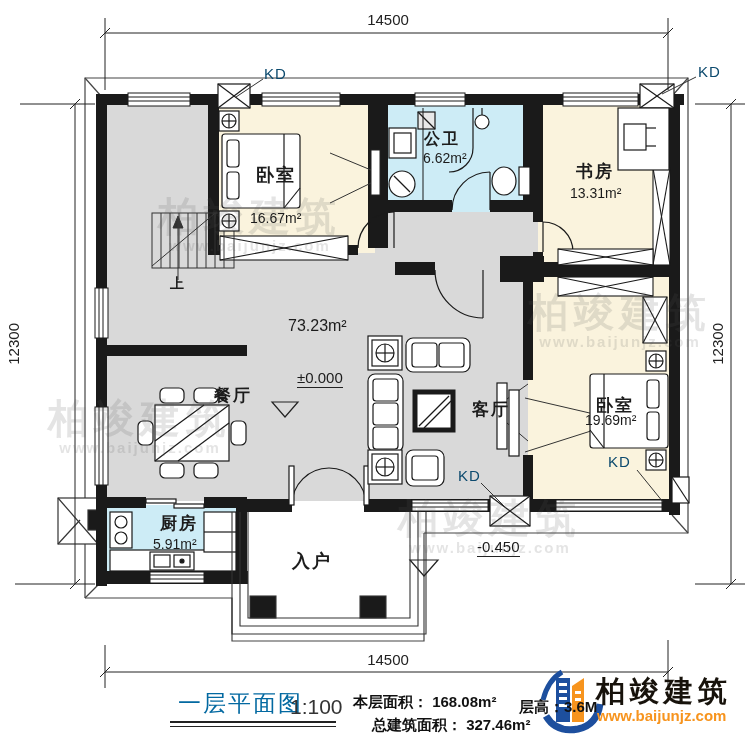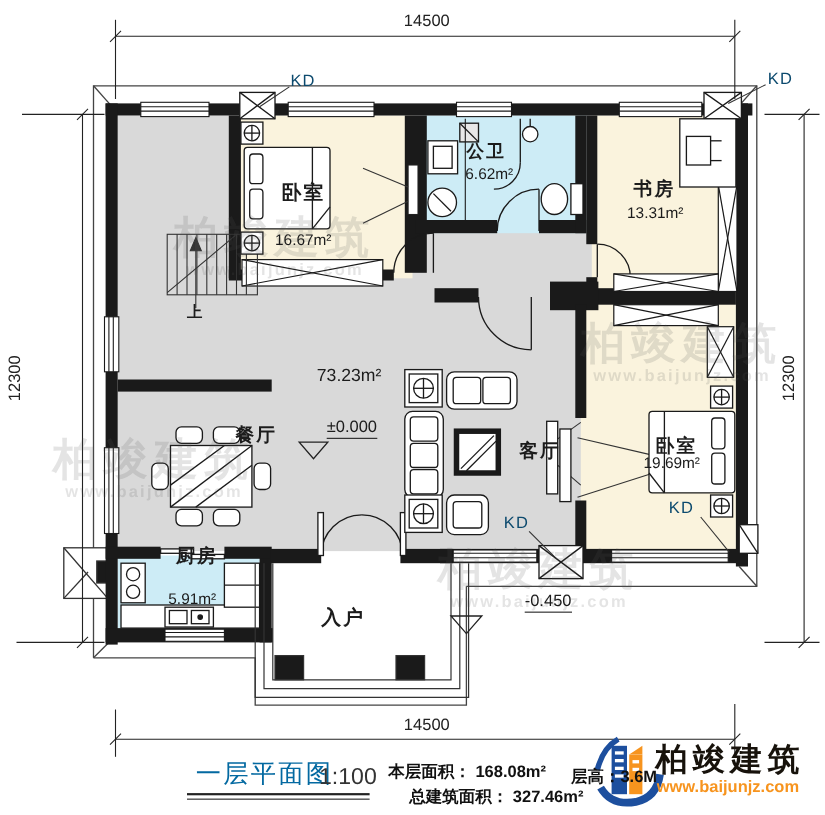--- a/index.html
+++ b/index.html
@@ -459,7 +459,7 @@
 <div class="lbl room-name" style="left:576px;top:163px;font-size:17px;">书房</div>
 <div class="lbl room-area" style="left:570px;top:186px;">13.31m²</div>
 
-<div class="lbl room-area" style="left:288px;top:334px;font-size:16px;text-align:right;">73.23m²</div>
+<div class="lbl room-area" style="left:288px;top:318px;font-size:16px;text-align:right;">73.23m²</div>
 <div class="lbl lvl" style="left:297px;top:381px;">±0.000</div>
 
 <div class="lbl room-name" style="left:214px;top:387px;font-size:17px;">餐厅</div>

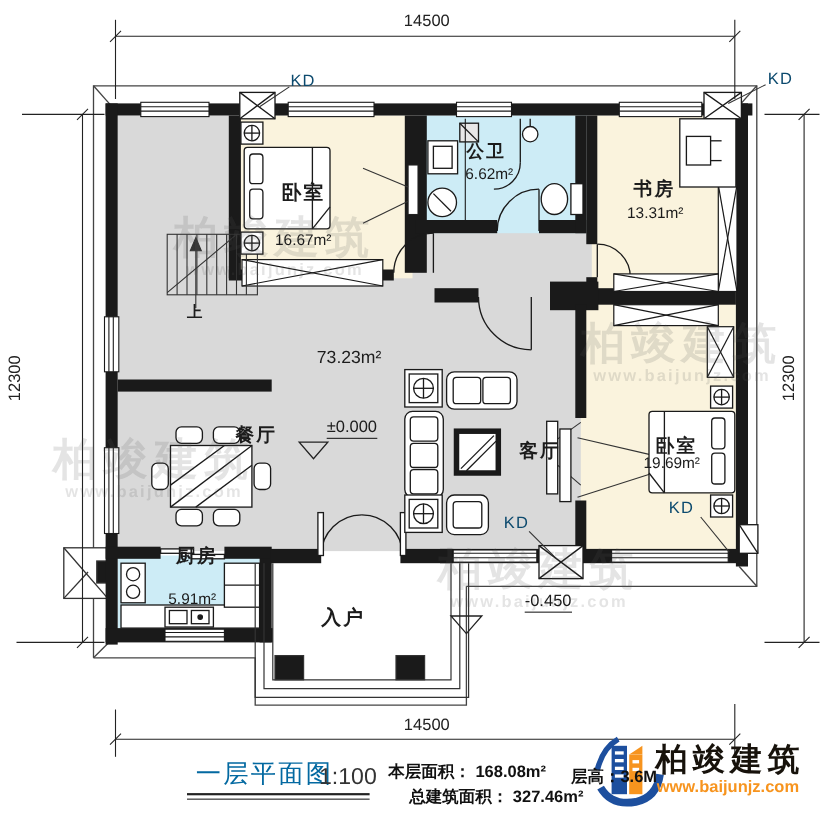--- a/index.html
+++ b/index.html
@@ -460,7 +460,7 @@
 <div class="lbl room-area" style="left:570px;top:186px;">13.31m²</div>
 
 <div class="lbl room-area" style="left:288px;top:318px;font-size:16px;text-align:right;">73.23m²</div>
-<div class="lbl lvl" style="left:297px;top:381px;">±0.000</div>
+<div class="lbl lvl" style="left:297px;top:370px;">±0.000</div>
 
 <div class="lbl room-name" style="left:214px;top:387px;font-size:17px;">餐厅</div>
 <div class="lbl room-name" style="left:472px;top:401px;font-size:17px;">客厅</div>

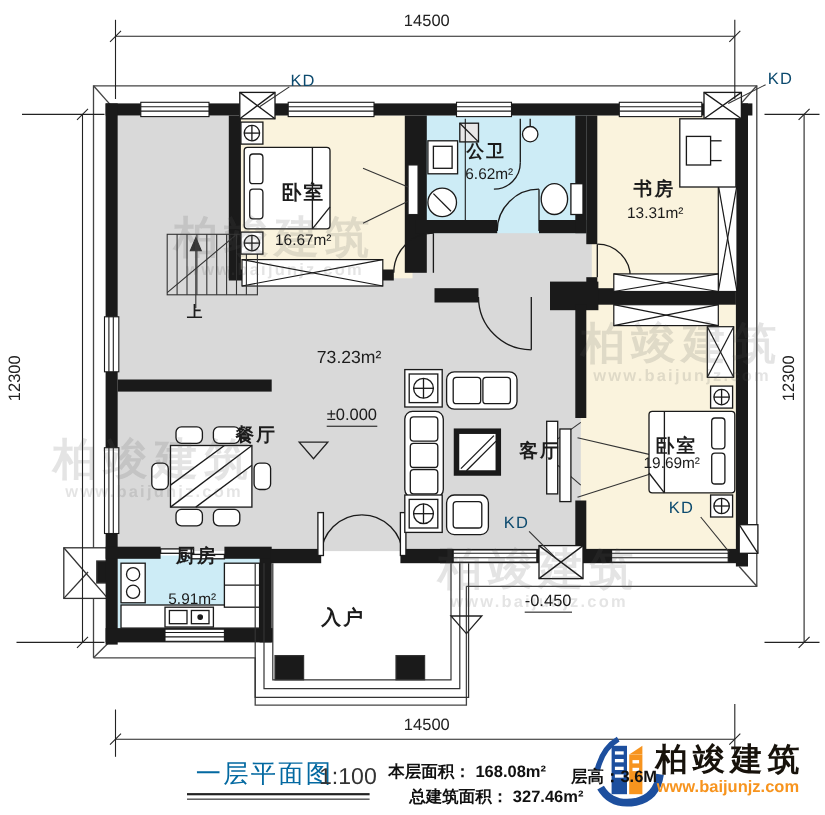--- a/index.html
+++ b/index.html
@@ -468,7 +468,7 @@
 <div class="lbl room-name" style="left:596px;top:397px;font-size:17px;">卧室</div>
 <div class="lbl room-area" style="left:585px;top:413px;">19.69m²</div>
 
-<div class="lbl room-name" style="left:160px;top:497px;font-size:17px;">厨房</div>
+<div class="lbl room-name" style="left:160px;top:515px;font-size:17px;">厨房</div>
 <div class="lbl room-area" style="left:153px;top:537px;">5.91m²</div>
 
 <div class="lbl room-name" style="left:292px;top:552px;font-size:18px;">入户</div>

